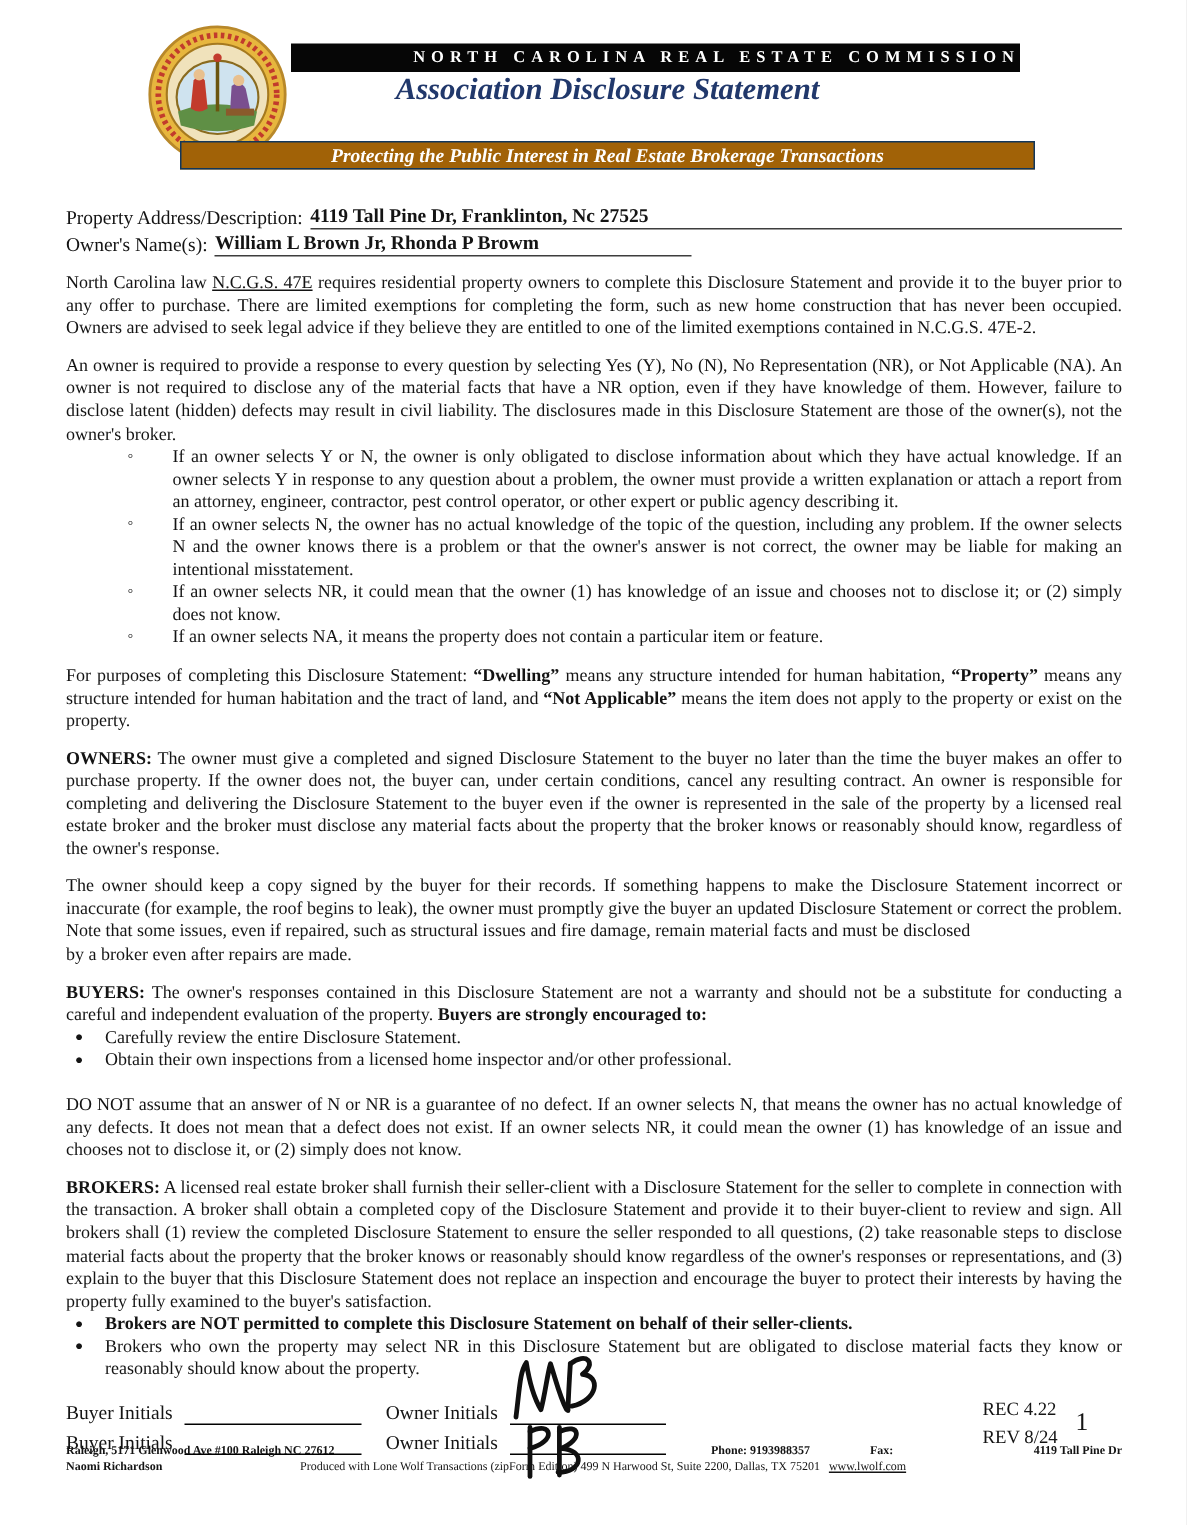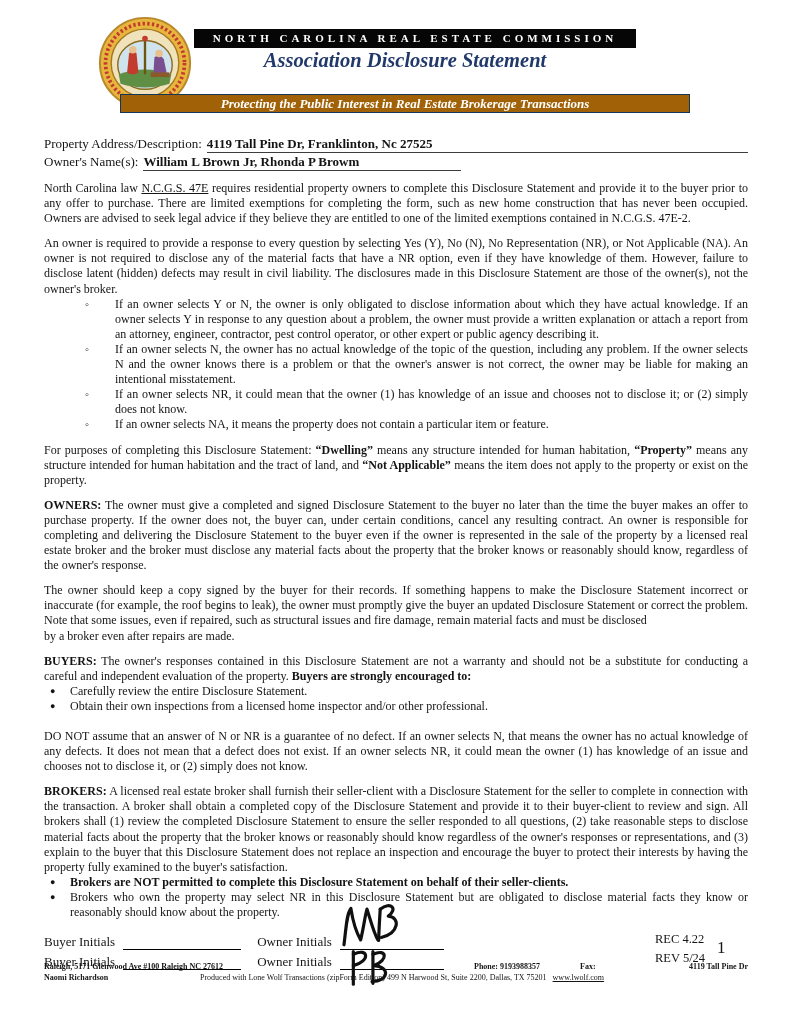--- a/index.html
+++ b/index.html
@@ -11,8 +11,8 @@
   .header{position:relative;height:112px;}
   .seal{position:absolute;left:54px;top:0;width:94px;height:94px;}
   .com-bar{position:absolute;left:150px;top:13px;width:442px;height:19px;background:#060606;
-           color:#fff;font-weight:bold;font-size:11px;letter-spacing:4px;text-align:center;
-           line-height:19px;white-space:nowrap;}
+           color:#fff;font-weight:bold;font-size:11px;letter-spacing:4px;text-align:right;
+           line-height:19px;white-space:nowrap;padding-left:44px;}
   .doc-title{position:absolute;left:76px;top:33px;width:570px;text-align:center;
              font-size:20.5px;font-weight:bold;font-style:italic;color:#21386b;line-height:22px;}
   .banner{position:absolute;left:76px;top:78px;width:570px;height:19px;background:#a16207;

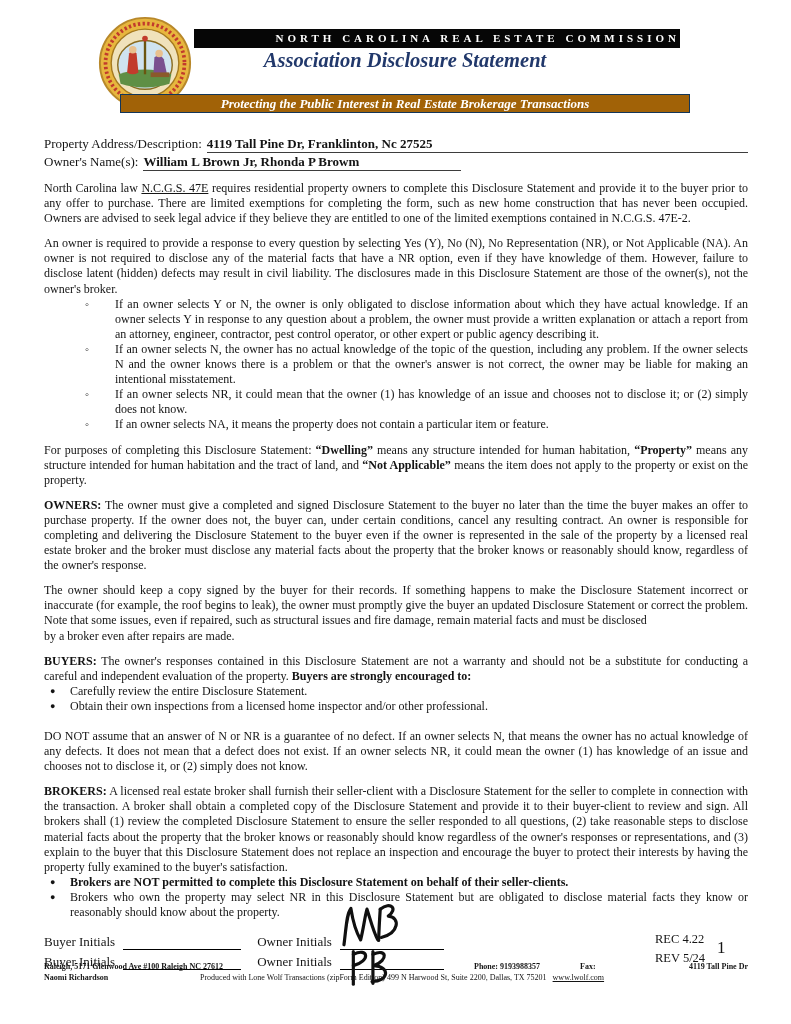--- a/index.html
+++ b/index.html
@@ -21,7 +21,7 @@
 
   
   .addr{margin-top:7px;font-size:13px;}
-  .addr-row{display:flex;align-items:flex-start;line-height:17px;}
+  .addr-row{display:flex;align-items:center;line-height:17px;}
   .addr-label{white-space:nowrap;padding-right:5px;}
   .addr-val{font-weight:bold;border-bottom:1px solid #3d3d3d;}
   .addr-val.full{flex:1;}

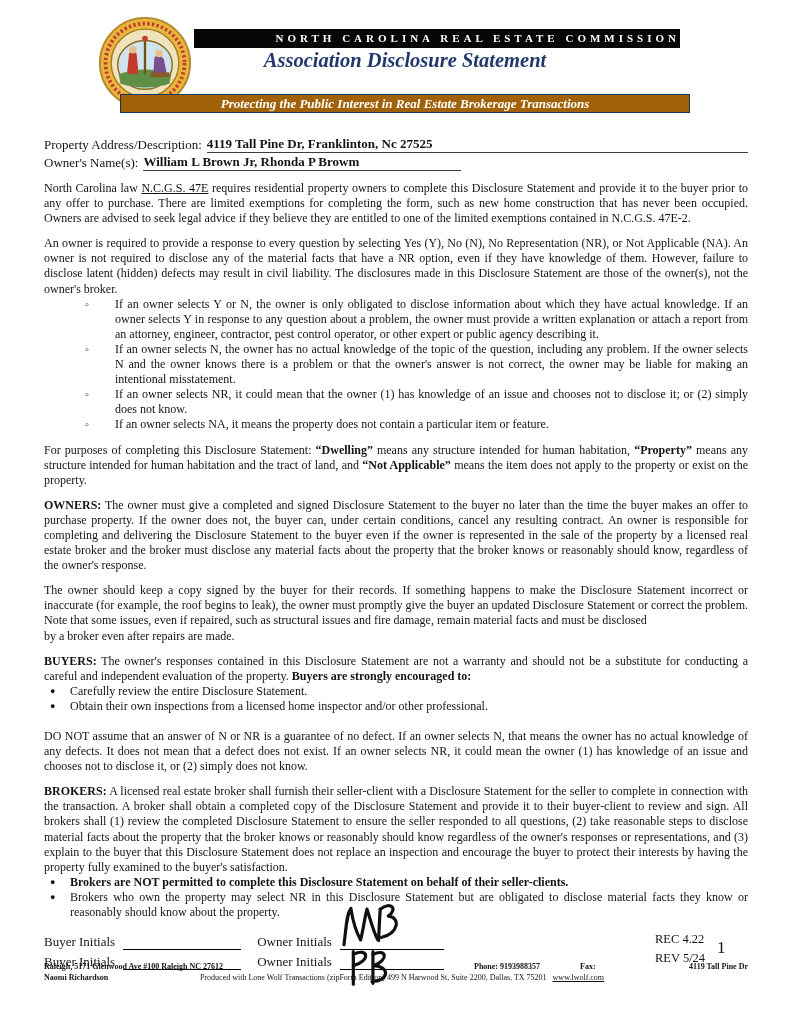--- a/index.html
+++ b/index.html
@@ -196,7 +196,7 @@
 
   <div class="recrev">
     <div>REC 4.22</div>
-    <div>REV 5/24</div>
+    <div>REV 8/24</div>
   </div>
   <div class="pageno">1</div>
 

